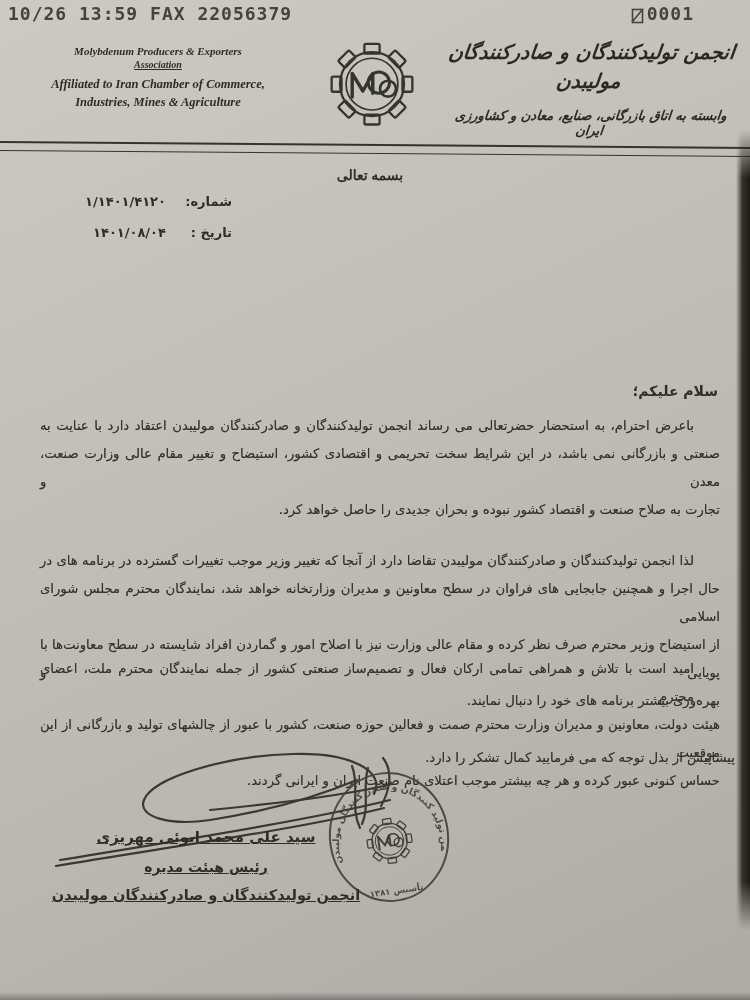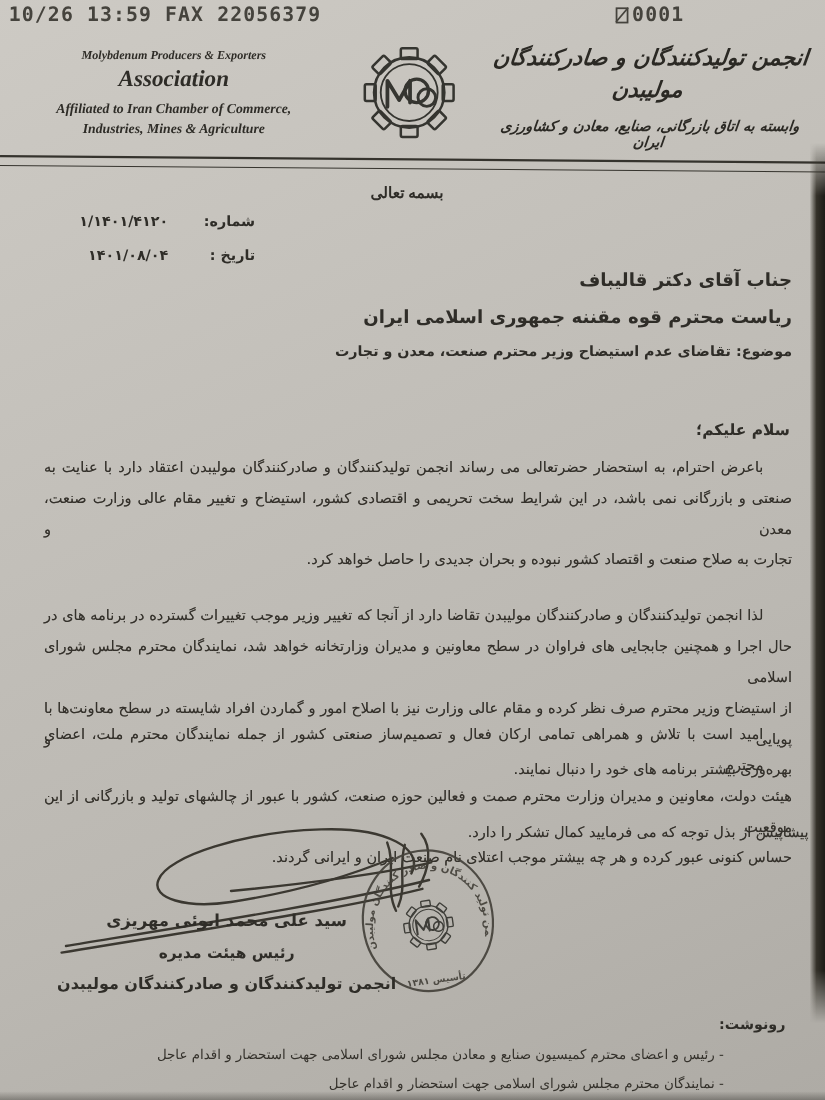--- a/index.html
+++ b/index.html
@@ -20,7 +20,7 @@
   .faxline{position:absolute;top:3px;left:8px;right:8px;display:flex;justify-content:space-between;
         font-family:"DejaVu Sans Mono",monospace;font-size:18px;font-weight:bold;color:#45433d;
         letter-spacing:1px;}
-  .faxpage{display:flex;align-items:center;gap:2px;margin-right:120px;}
+  .faxpage{display:flex;align-items:flex-end;gap:2px;margin-right:48px;}
   .faxpage svg{display:block;}
 
   

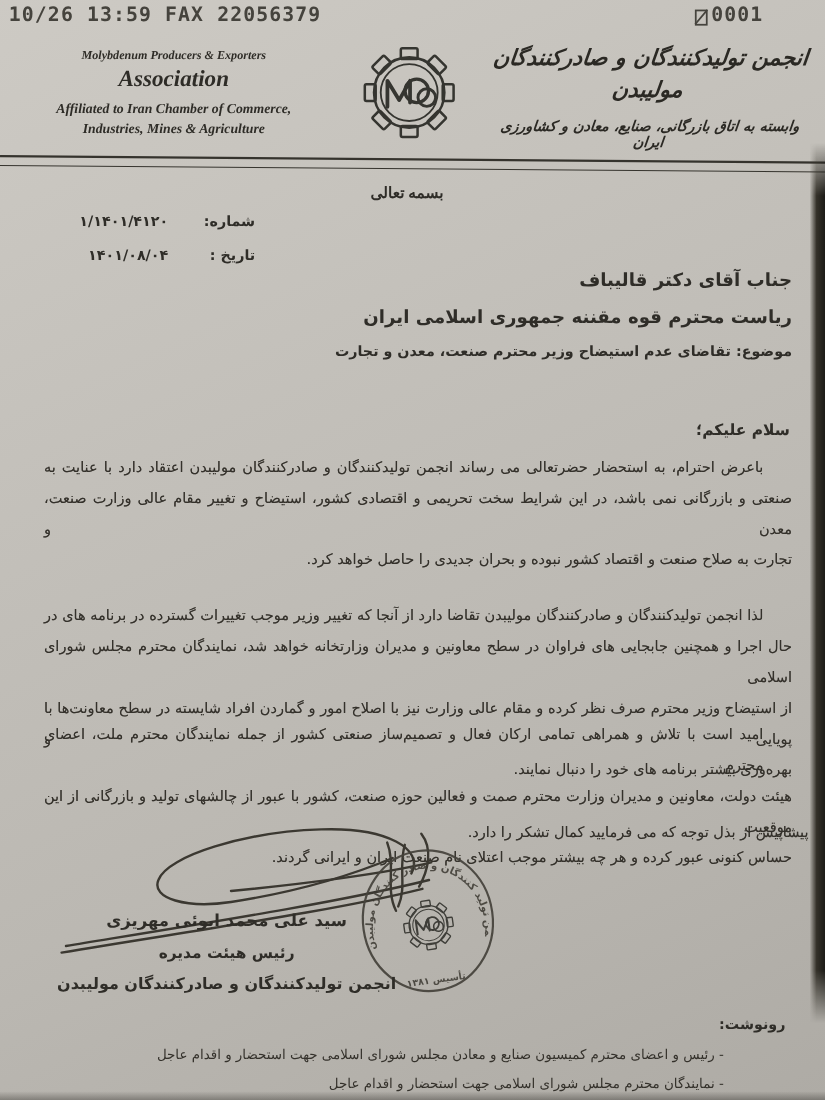--- a/index.html
+++ b/index.html
@@ -28,7 +28,7 @@
         font-family:"Liberation Serif","DejaVu Serif",serif;font-style:italic;font-weight:bold;
         color:#2e2c27;}
   .lh-en .l1{font-size:11px;line-height:1.3;}
-  .lh-en .l2{font-size:21px;line-height:1.3;margin-bottom:4px;}
+  .lh-en .l2{font-size:10px;line-height:1.3;margin-bottom:4px;text-decoration:underline;}
   .lh-en .l3,.lh-en .l4{font-size:12.5px;line-height:1.45;}
   .lh-logo{position:absolute;left:308px;top:34px;width:128px;height:104px;}
   .lh-fa{position:absolute;right:14px;top:38px;width:292px;text-align:center;direction:rtl;color:#2b2924;}

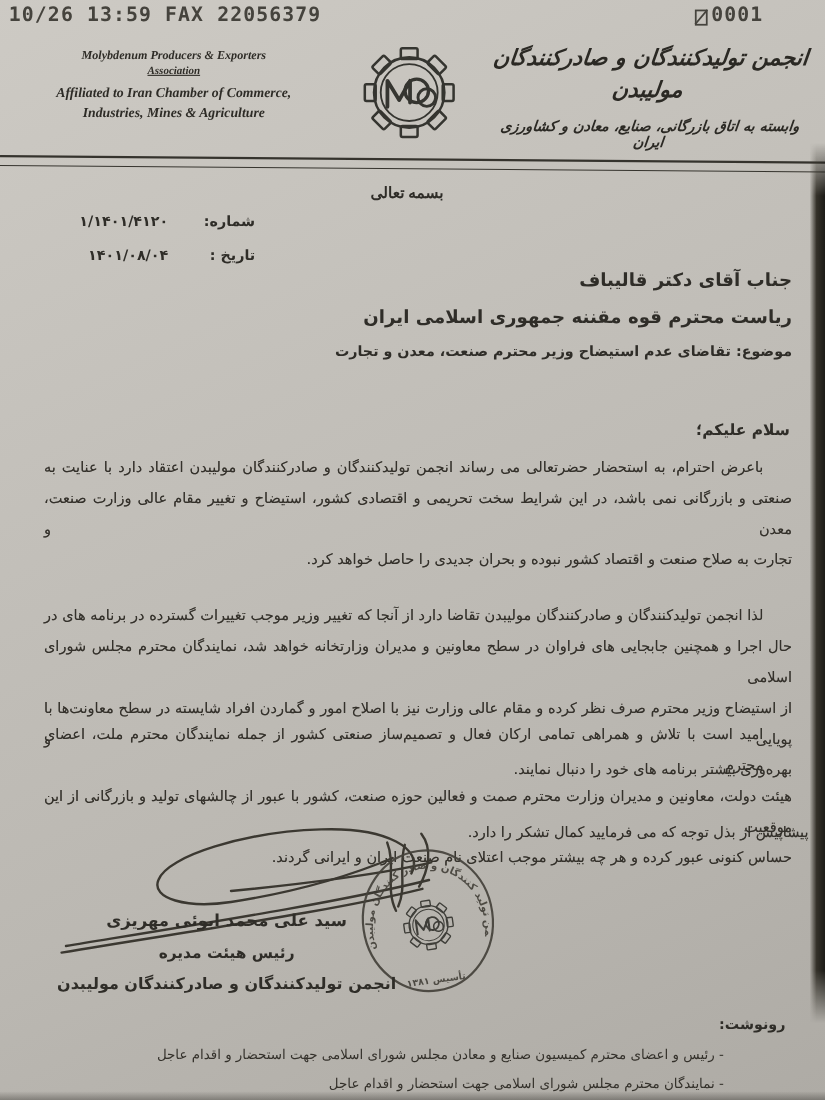--- a/index.html
+++ b/index.html
@@ -44,7 +44,7 @@
 
   .meta{position:absolute;left:42px;top:186px;width:190px;direction:rtl;font-size:13px;font-weight:bold;}
   .meta .row{display:flex;gap:14px;height:31px;align-items:center;}
-  .meta .lbl{min-width:52px;margin-left:13px;}
+  .meta .lbl{min-width:52px;}
 
   .recipient{position:absolute;right:30px;top:245px;direction:rtl;text-align:right;}
   .recipient .r1,.recipient .r2{font-size:16.5px;font-weight:bold;margin-bottom:15px;}

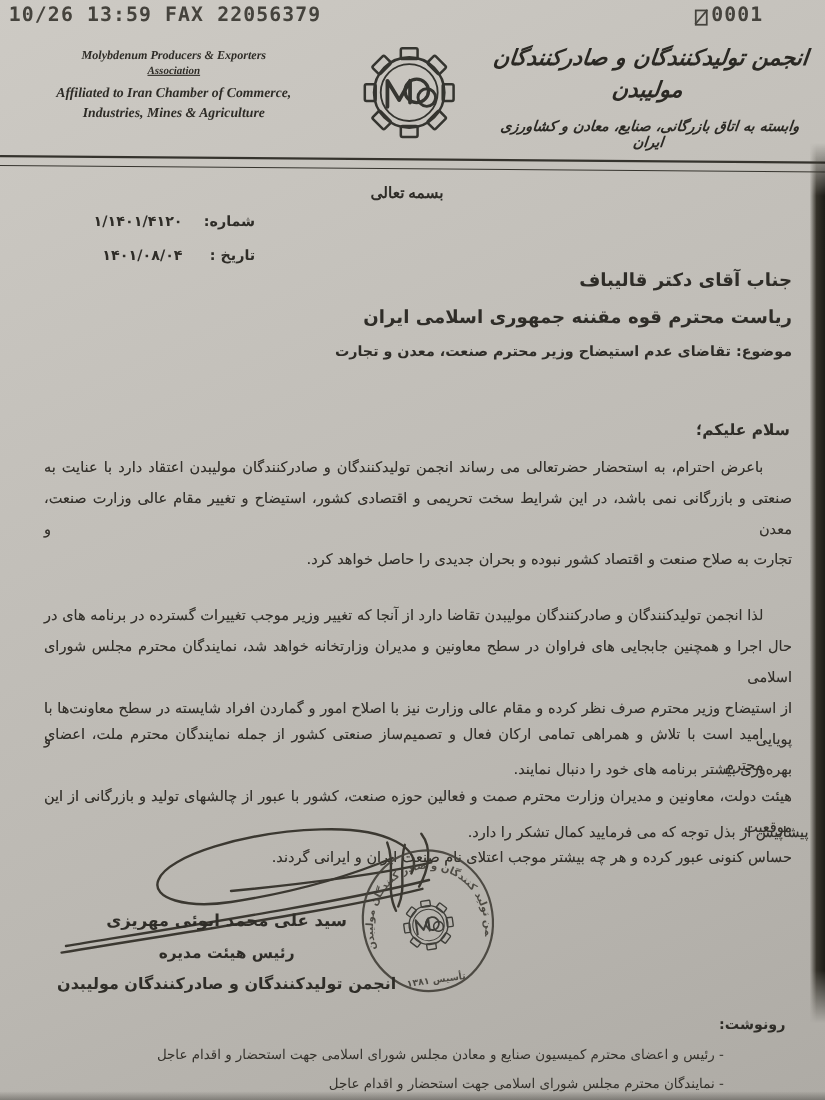--- a/index.html
+++ b/index.html
@@ -142,11 +142,6 @@
     </div>
   </div>
 
-  <div class="recipient">
-    <div class="r1">جناب آقای دکتر قالیباف</div>
-    <div class="r2">ریاست محترم قوه مقننه جمهوری اسلامی ایران</div>
-    <div class="subj">موضوع: تقاضای عدم استیضاح وزیر محترم صنعت، معدن و تجارت</div>
-  </div>
 
   <div class="salutation">سلام علیکم؛</div>
 

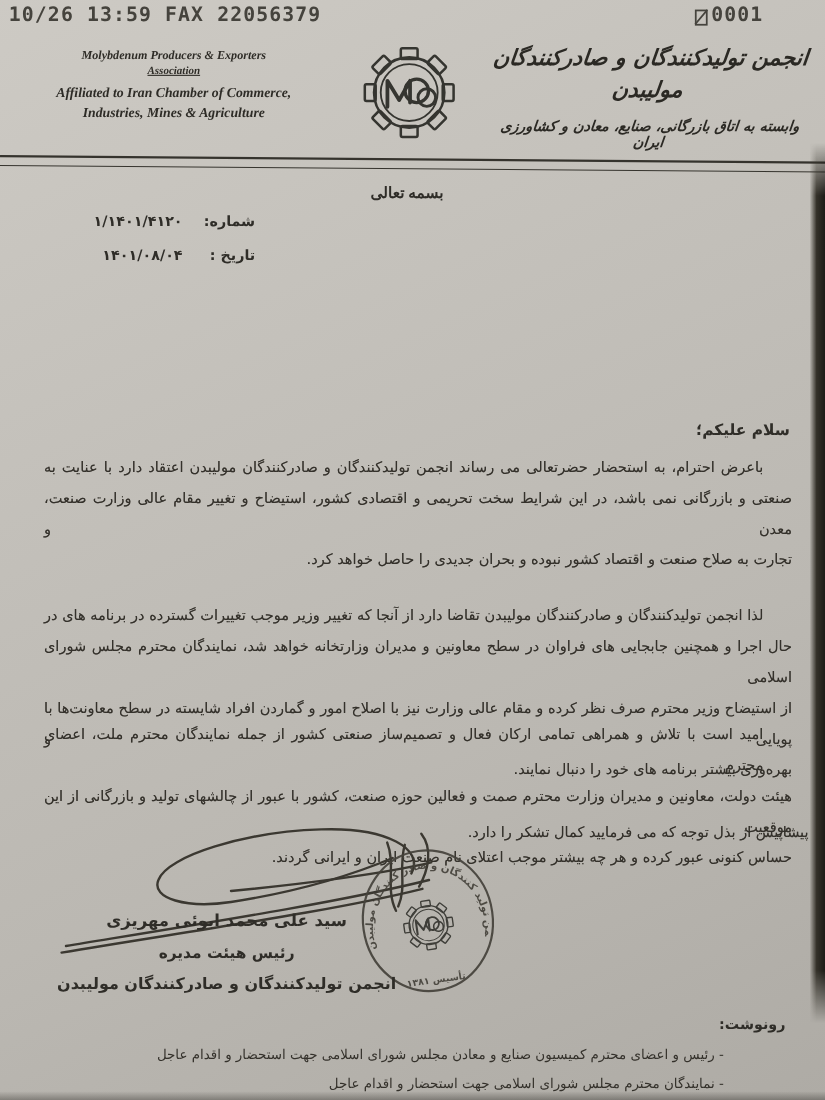--- a/index.html
+++ b/index.html
@@ -63,7 +63,7 @@
 
   .sig-svg{position:absolute;left:52px;top:740px;}
   .stamp{position:absolute;left:324px;top:768px;opacity:.92;}
-  .namesblock{position:absolute;left:28px;top:828px;width:356px;text-align:center;direction:rtl;}
+  .namesblock{position:absolute;left:28px;top:828px;width:356px;text-align:center;direction:rtl;text-decoration:underline;}
   .namesblock .n1{font-size:15px;font-weight:bold;margin-bottom:13px;}
   .namesblock .n2{font-size:14px;font-weight:bold;margin-bottom:12px;}
   .namesblock .n3{font-size:14.5px;font-weight:bold;}

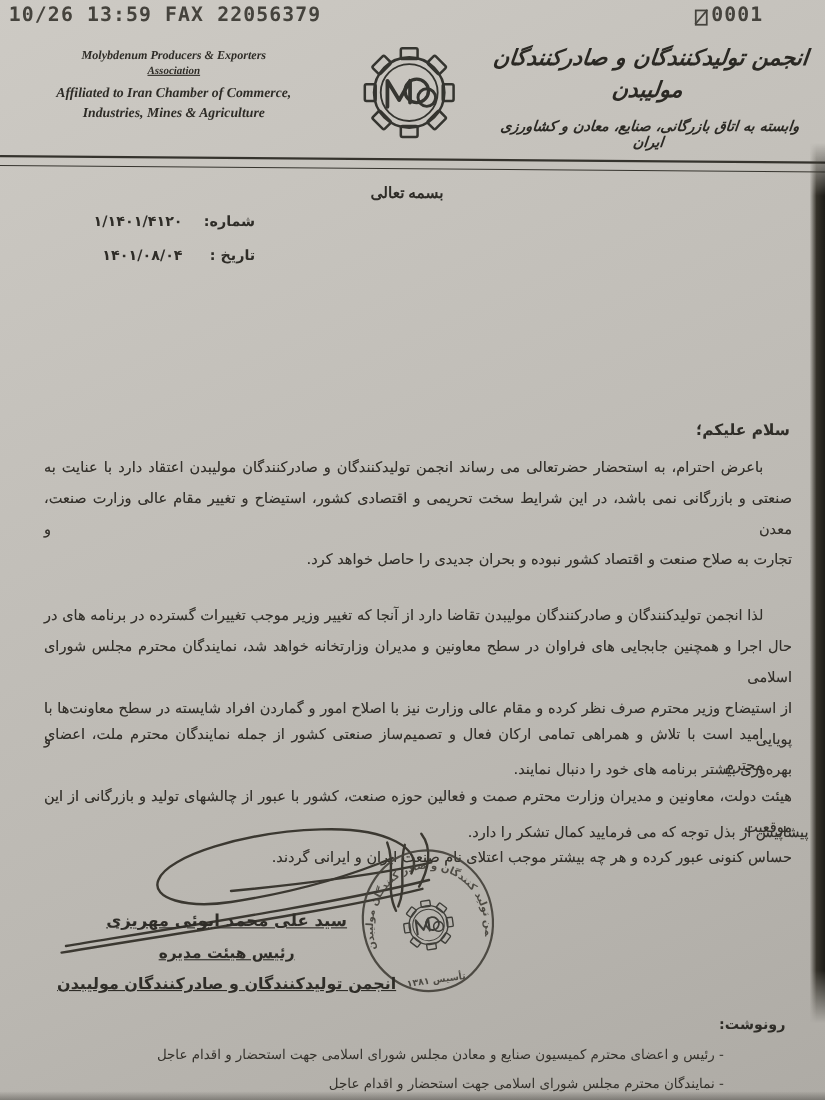--- a/index.html
+++ b/index.html
@@ -196,11 +196,6 @@
     <div class="n3">انجمن تولیدکنندگان و صادرکنندگان مولیبدن</div>
   </div>
 
-  <div class="cc">
-    <div class="cclabel">رونوشت:</div>
-    <div class="item">رئیس و اعضای محترم کمیسیون صنایع و معادن مجلس شورای اسلامی جهت استحضار و اقدام عاجل</div>
-    <div class="item">نمایندگان محترم مجلس شورای اسلامی جهت استحضار و اقدام عاجل</div>
-  </div>
 
   <div class="edge-right"></div>
   <div class="edge-bottom"></div>

